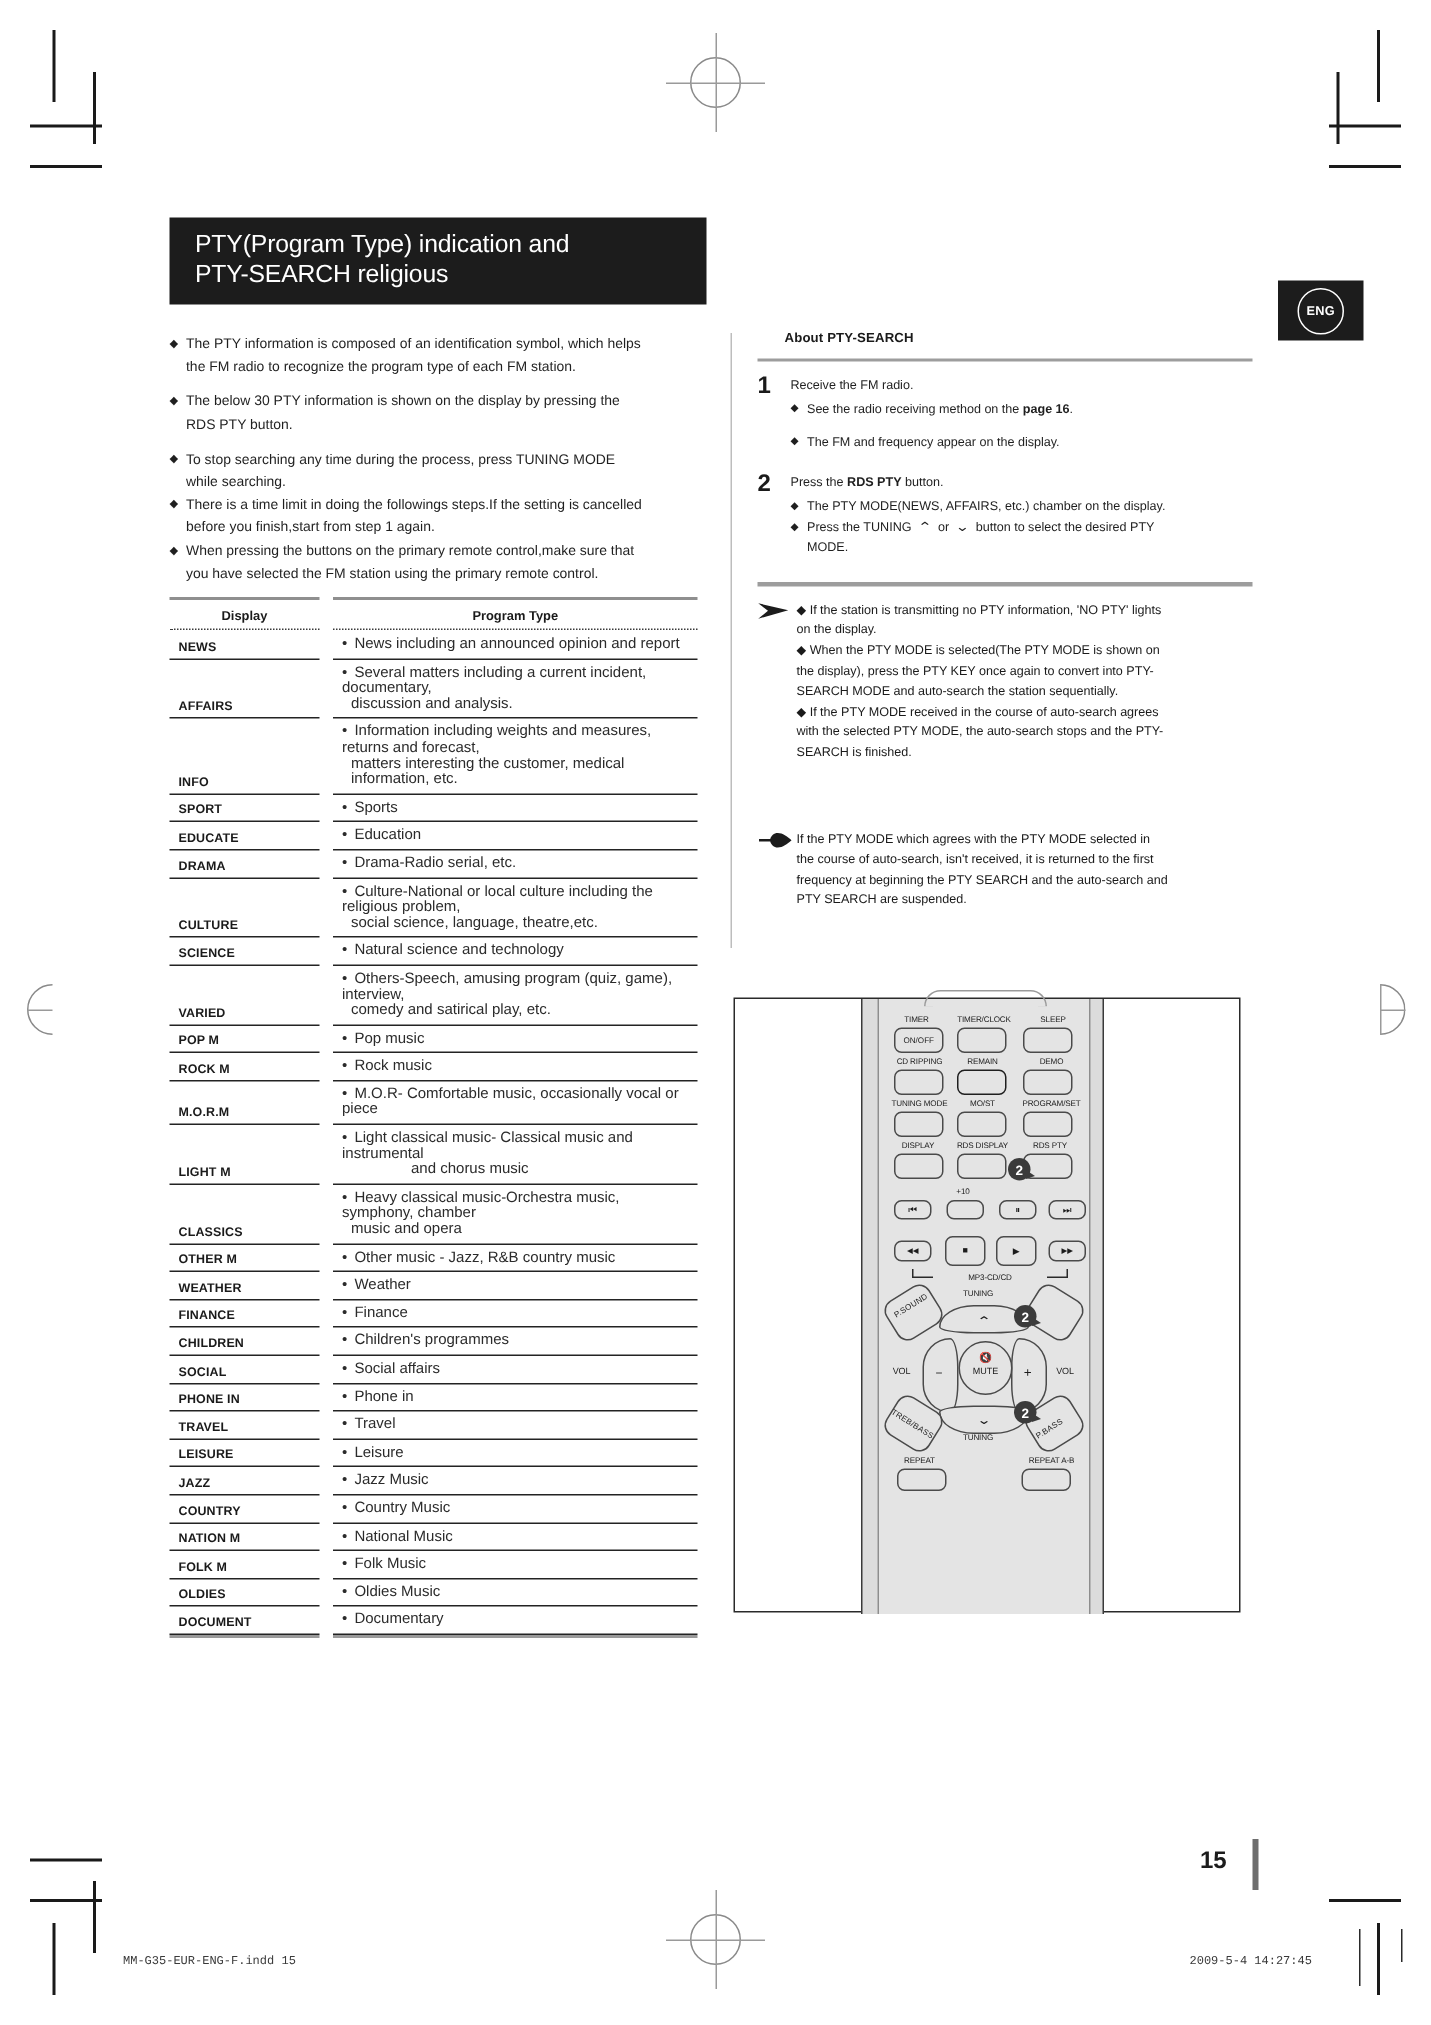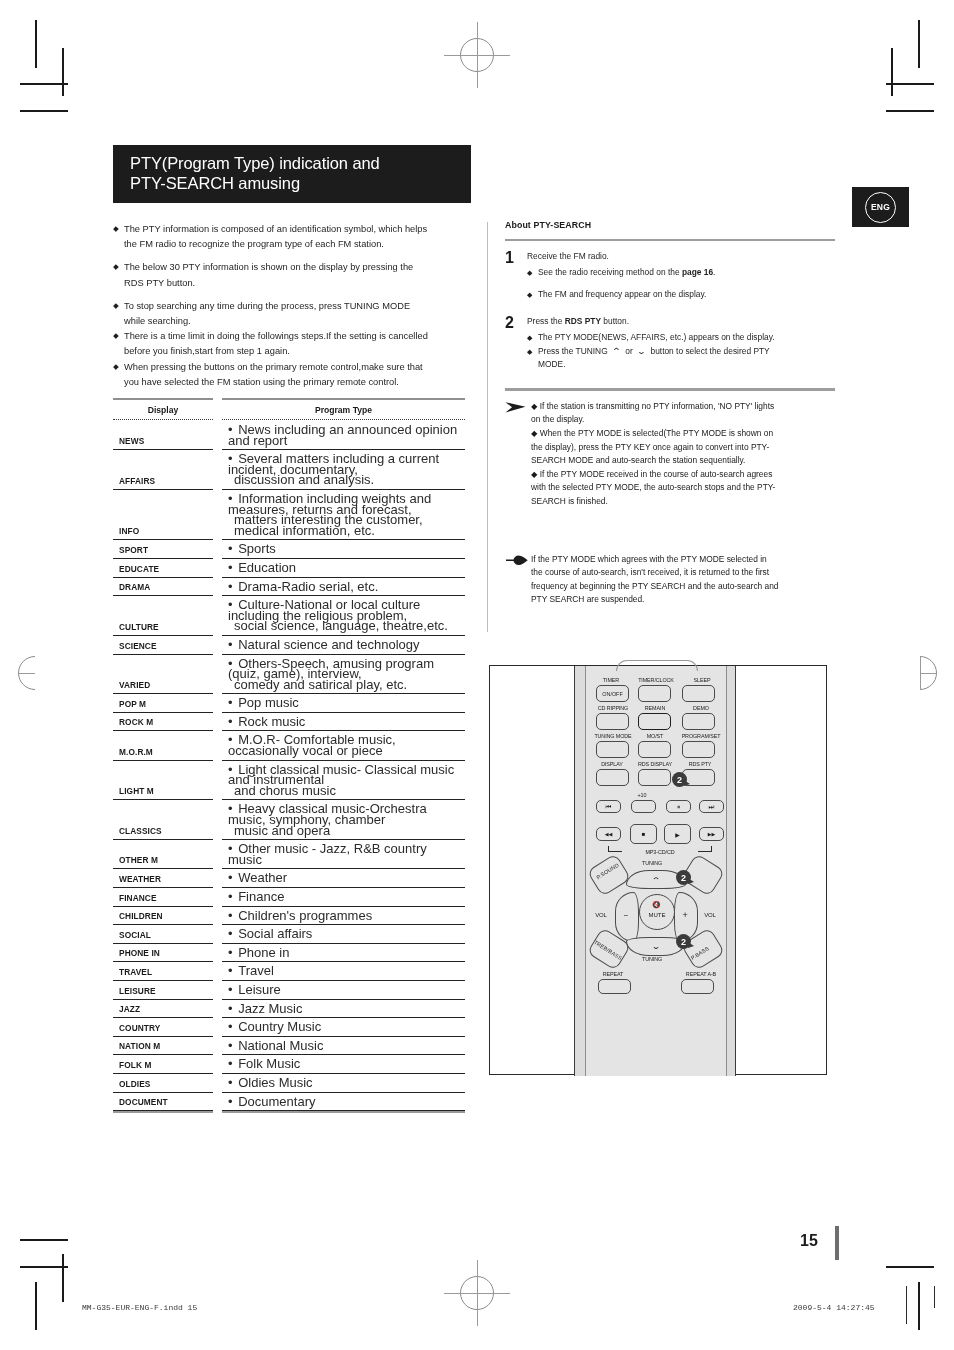--- a/index.html
+++ b/index.html
@@ -355,7 +355,7 @@
 
 <div id="title-bar">
   <div class="tl">PTY(Program Type) indication and</div>
-  <div class="tl">PTY-SEARCH amusing</div>
+  <div class="tl">PTY-SEARCH religious</div>
 </div>
 
 <div id="eng-badge">

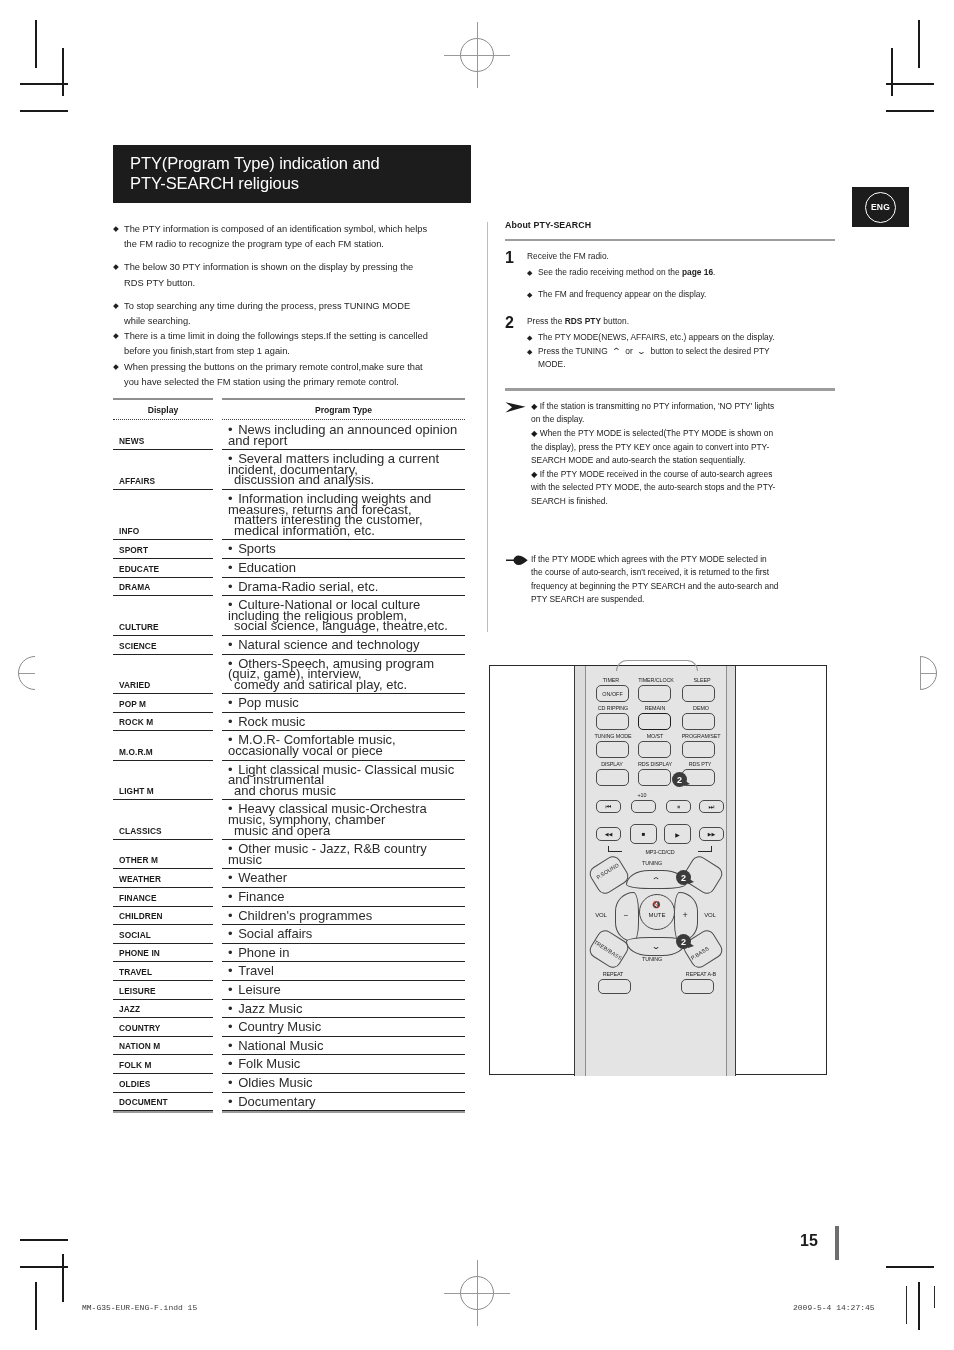--- a/index.html
+++ b/index.html
@@ -155,6 +155,7 @@
     font-size: 8.8px;
     font-weight: bold;
     letter-spacing: 0.1px;
+    margin-left: 18px;
   }
   .hr-thick {
     height: 2.4px; background: #9d9d9d;

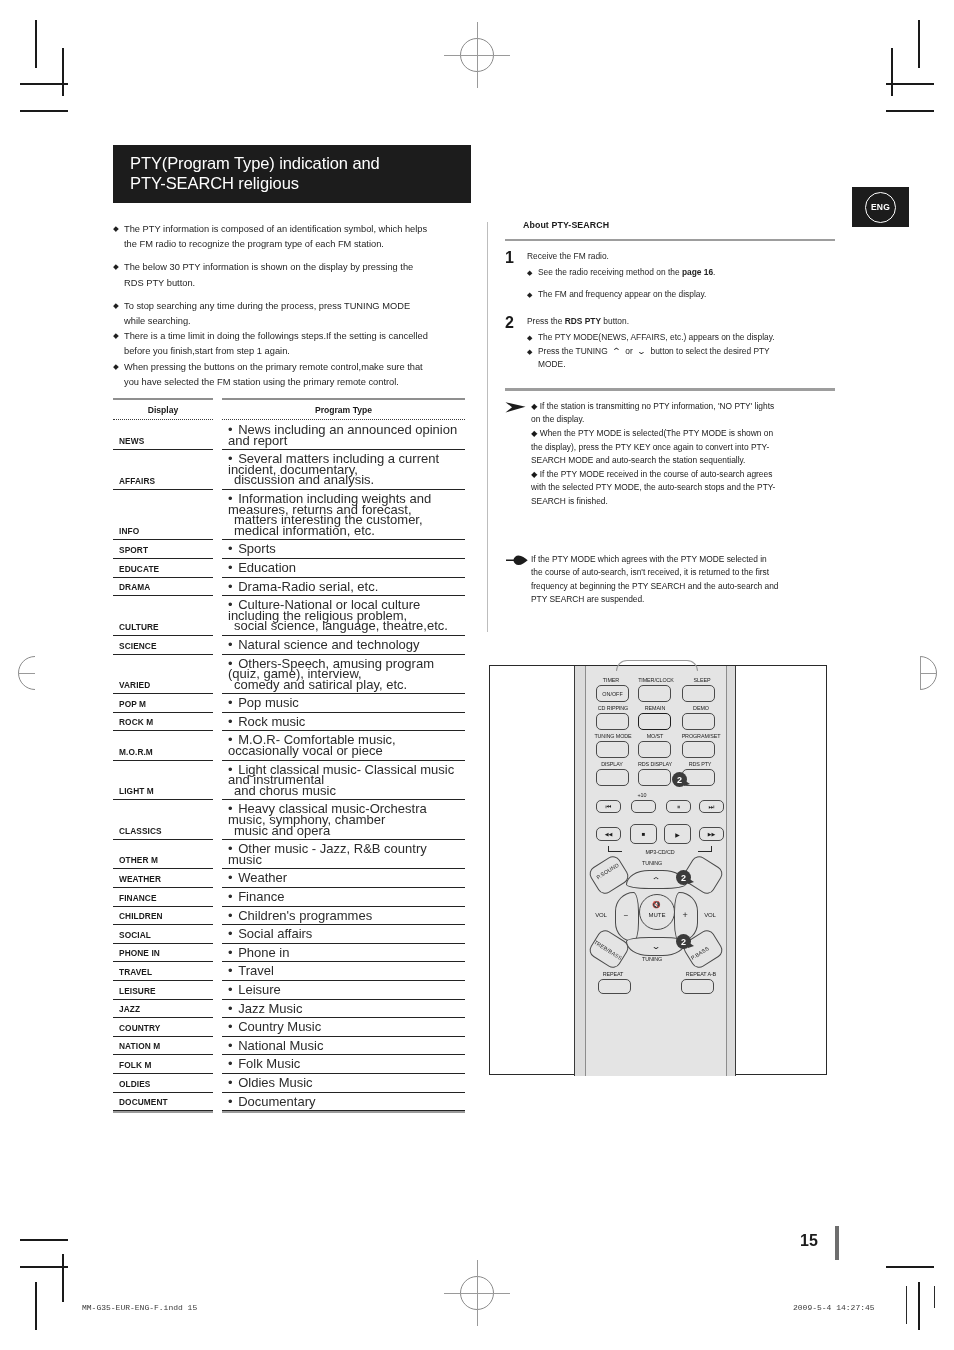--- a/index.html
+++ b/index.html
@@ -637,7 +637,7 @@
       <div class="lead"><span>Press the </span><b>RDS PTY</b><span> button.</span></div>
       <div class="sub">
         <span class="dia">◆</span>
-        <span class="stxt">The PTY MODE(NEWS, AFFAIRS, etc.) appears on the display.</span>
+        <span class="stxt">The PTY MODE(NEWS, AFFAIRS, etc.) chamber on the display.</span>
       </div>
       <div class="sub">
         <span class="dia">◆</span>

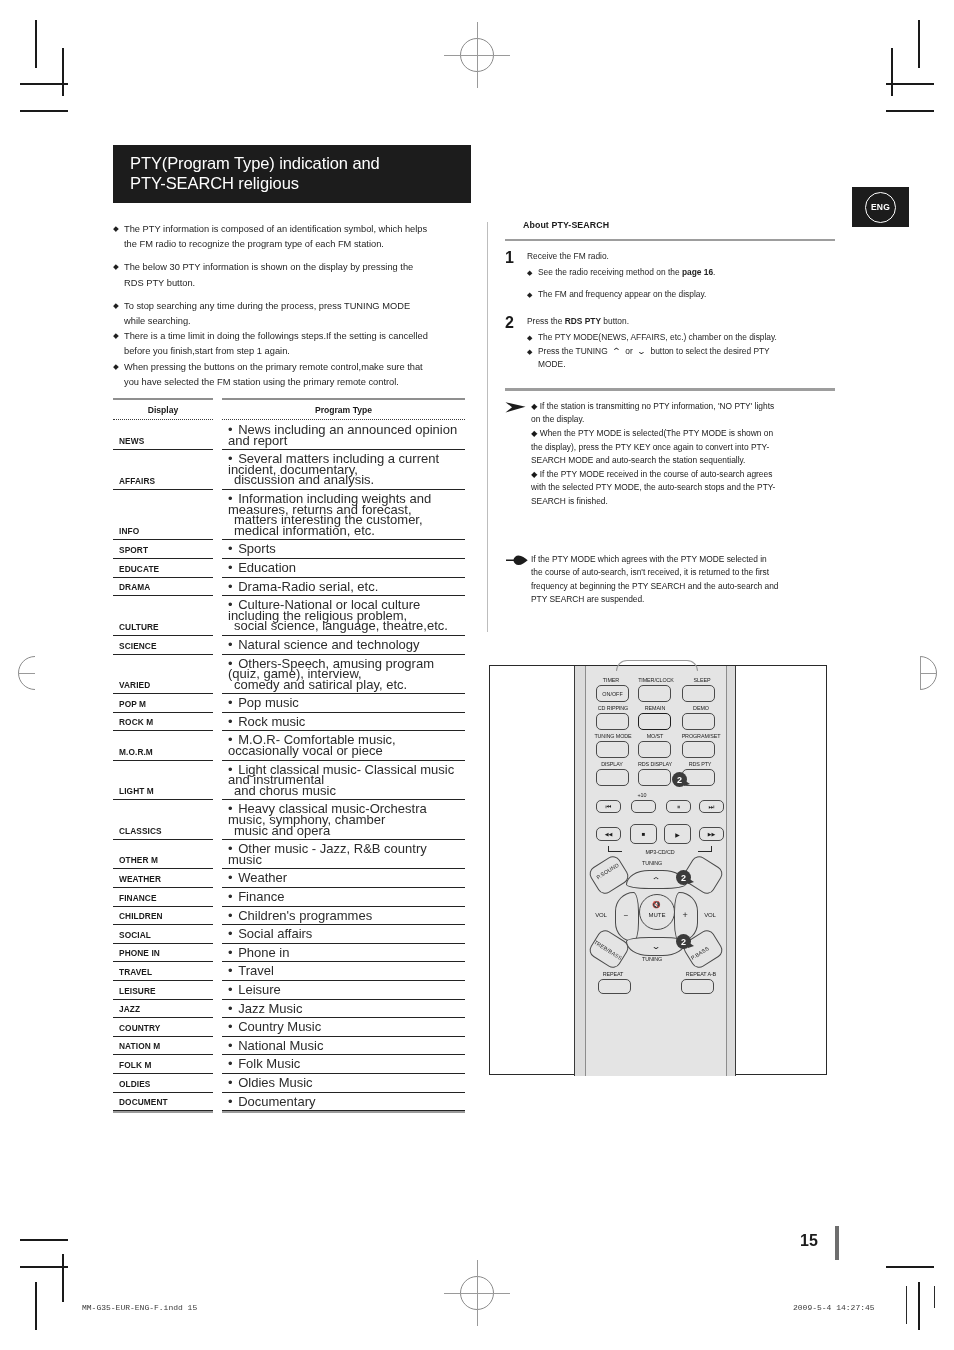--- a/index.html
+++ b/index.html
@@ -101,7 +101,7 @@
   }
   .tc-prog {
     flex: 1;
-    font-size: 13px;
+    font-size: 10px;
     line-height: 10.6px;
     color: #2b2b2b;
     padding: 4px 4px 3px 6px;

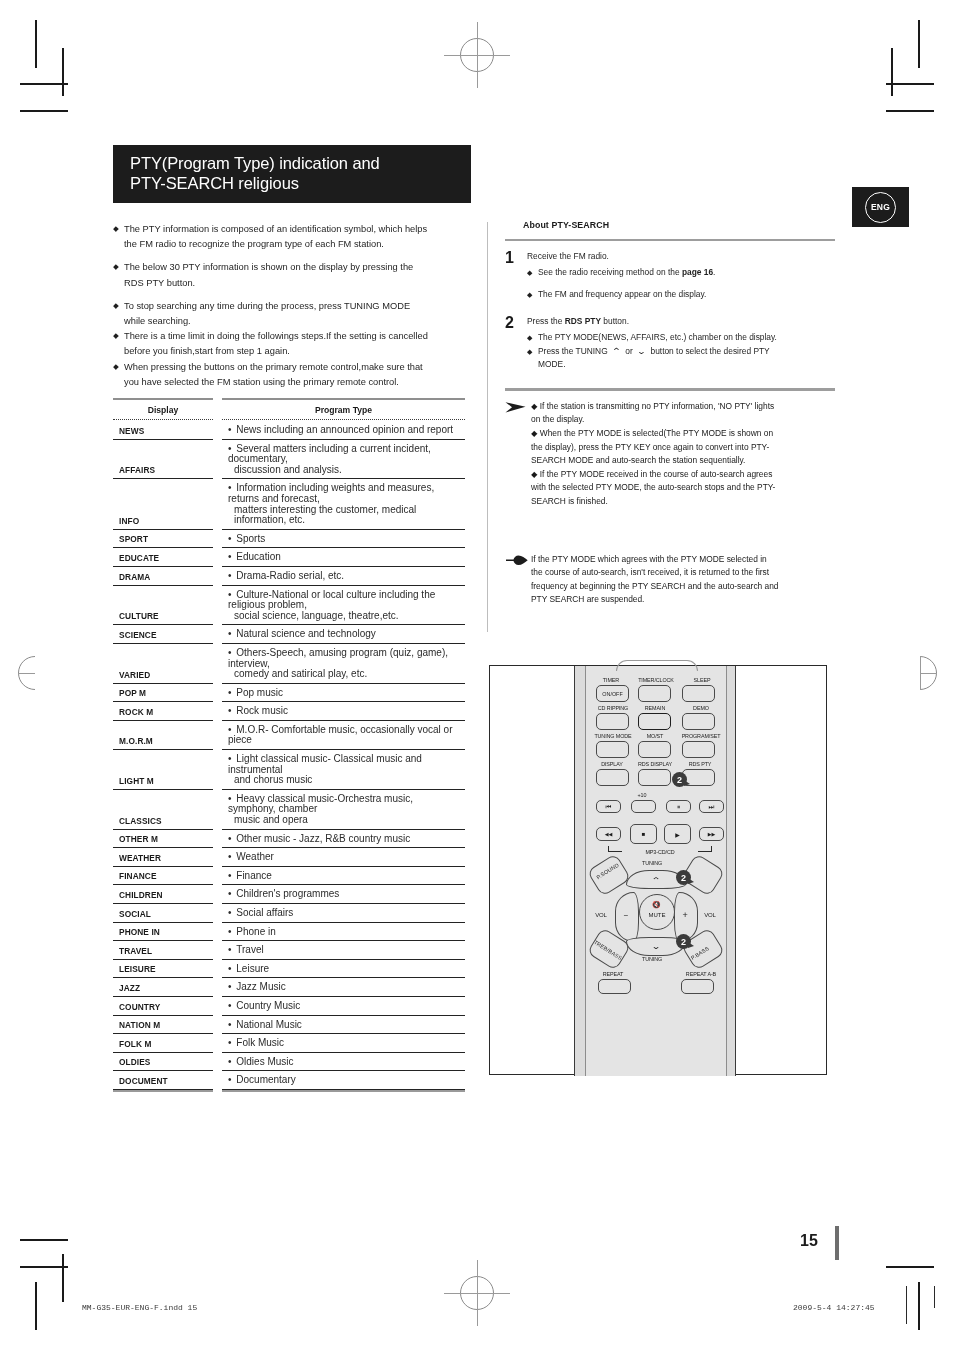--- a/index.html
+++ b/index.html
@@ -508,7 +508,7 @@
         <div class="tc-disp">LIGHT M</div>
         <div class="tc-prog">
           <div><span class="dot">• </span>Light classical music- Classical music and instrumental</div>
-          <div style="padding-left: 6px;">and chorus music</div>
+          <div style="padding-left: 6px; margin-left: 40px;">and chorus music</div>
         </div>
       </div>
       <div class="tbl-row">

